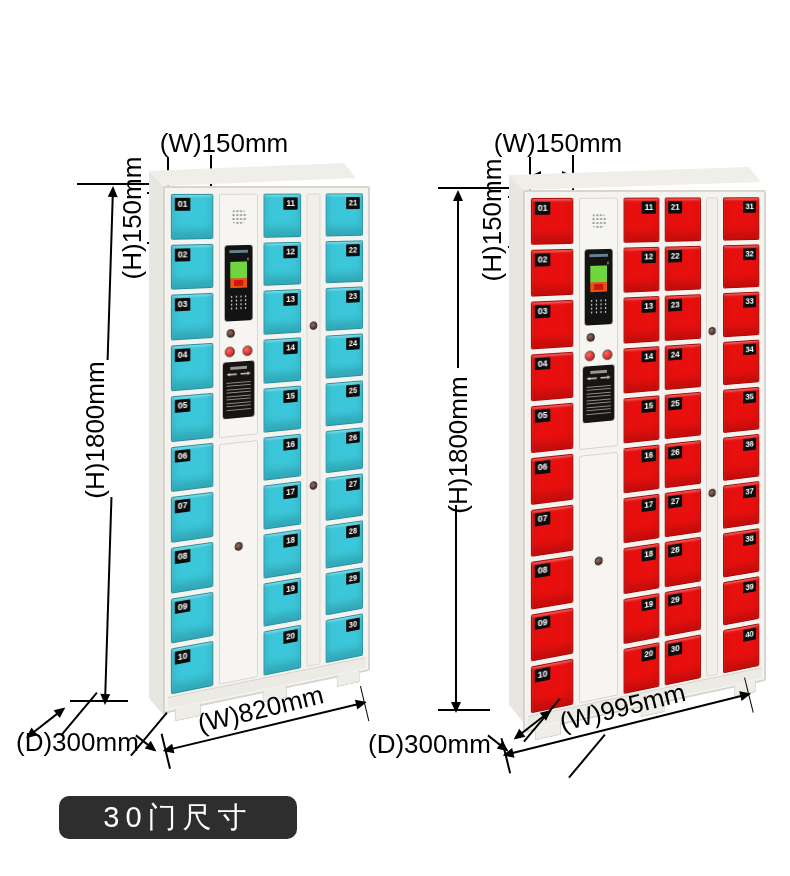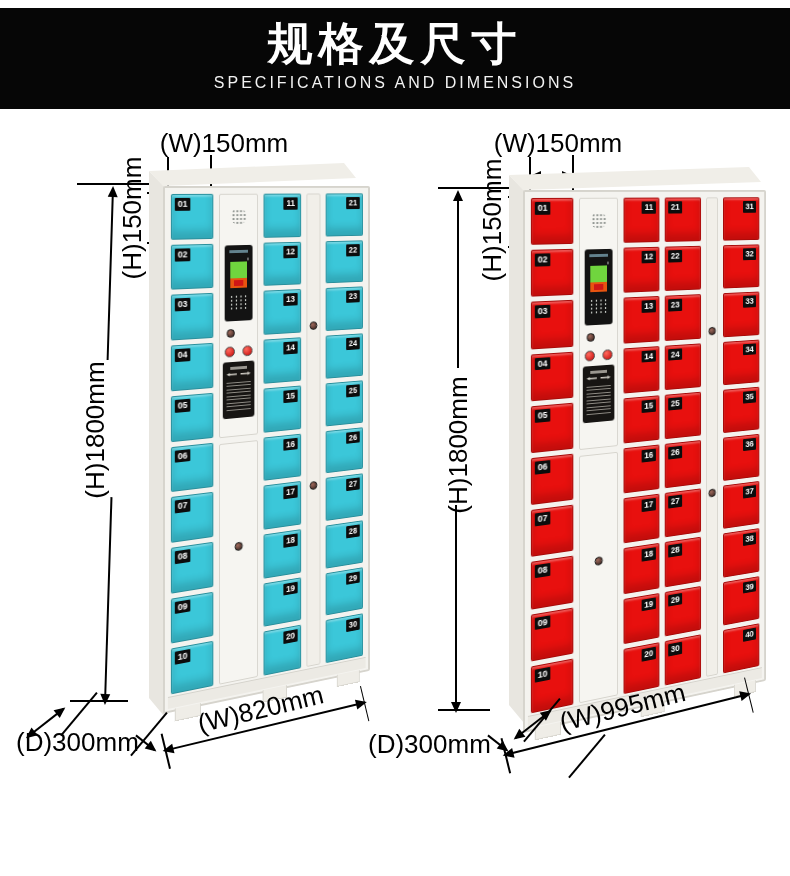--- a/index.html
+++ b/index.html
@@ -96,10 +96,6 @@
 
 <div id="canvas" style="--banner-bg: #060606; --pill-bg: #2e2e2e;">
 
-  <div class="banner">
-    <div class="title">规格及尺寸</div>
-    <div class="subtitle">SPECIFICATIONS AND DIMENSIONS</div>
-  </div>
 
   <div class="dim ctr" style="left:130px;top:128px;width:188px;">(W)150mm</div>
   <div class="tickv" style="left:167px;top:157px;height:40px;"></div>

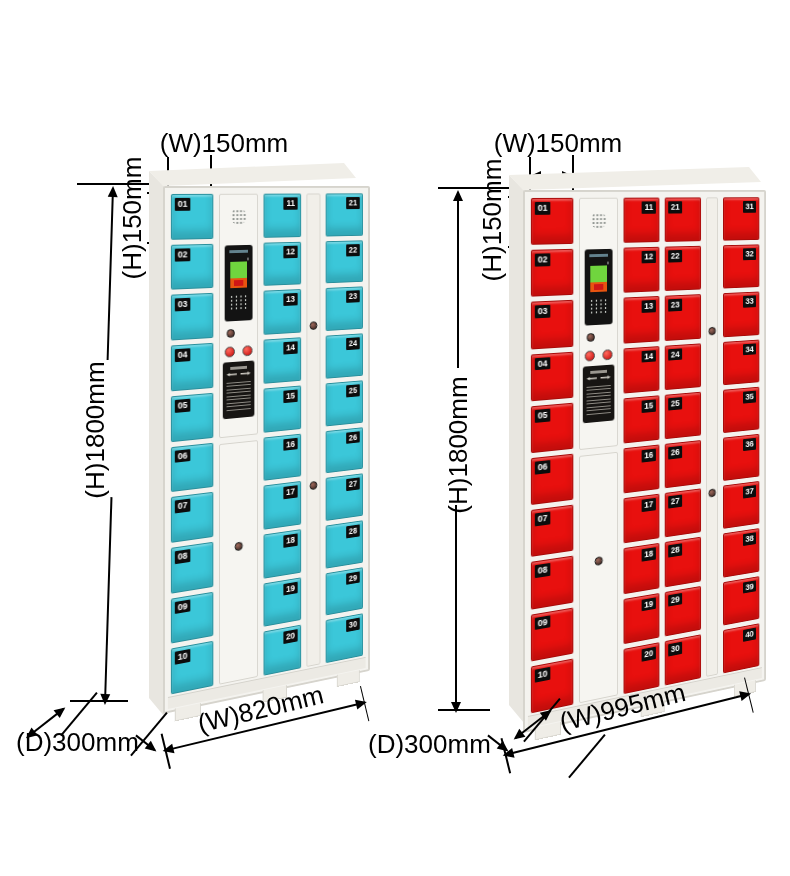--- a/index.html
+++ b/index.html
@@ -269,6 +269,7 @@
     <span class="endtick e2"></span>
   </div>
 
+  <div class="pill" style="left:59px;top:796px;width:238px;height:43px;font-size:29px;line-height:43px;">30门尺寸</div>
 
   <div class="dim ctr" style="left:464px;top:128px;width:188px;">(W)150mm</div>
   <div class="tickv" style="left:529px;top:157px;height:40px;"></div>

